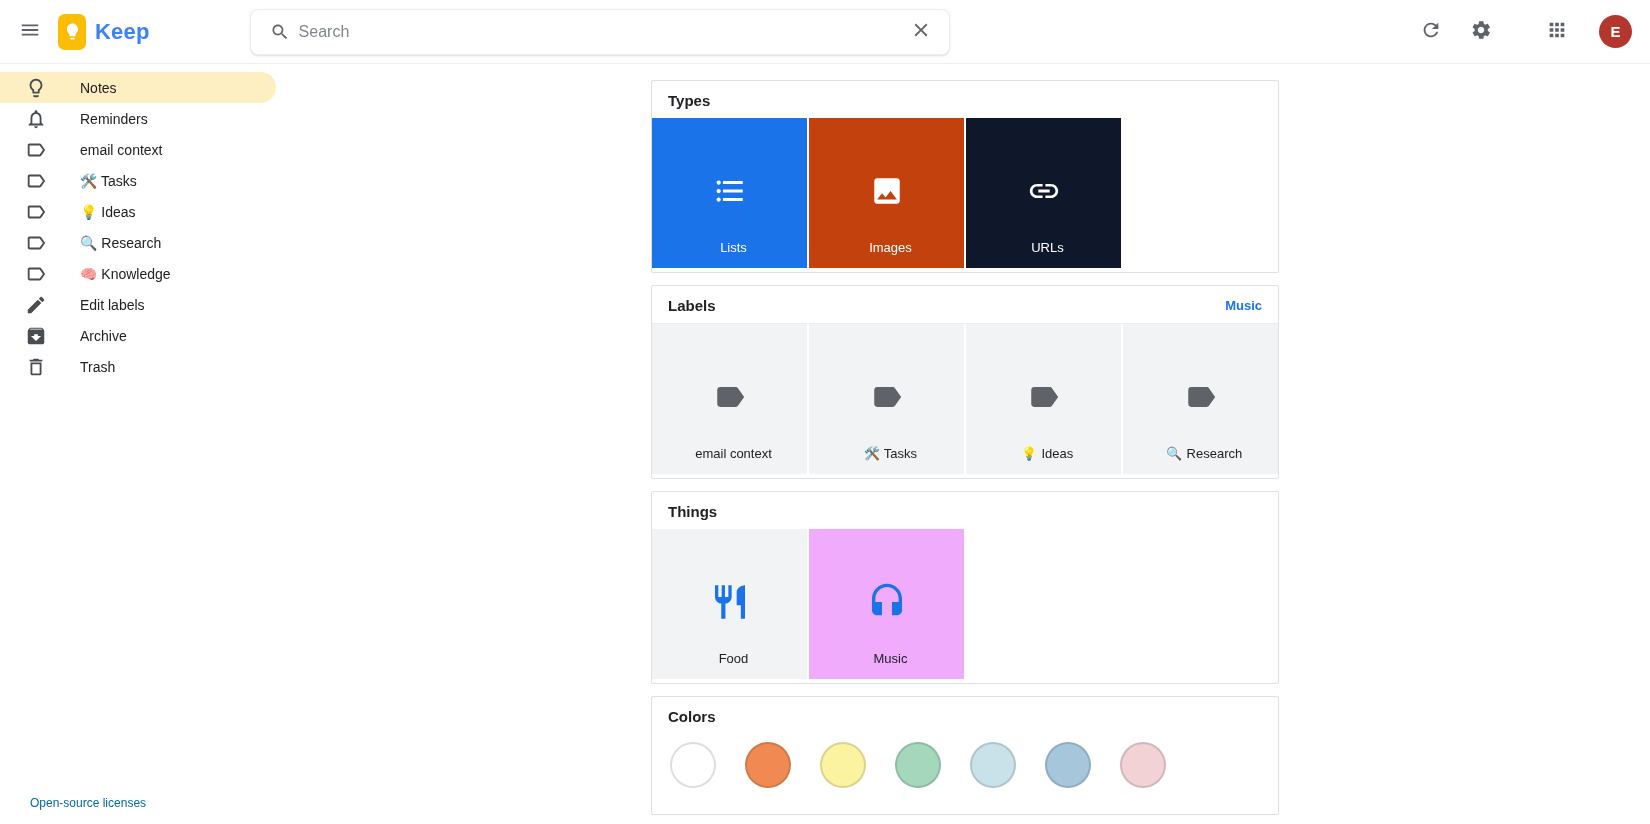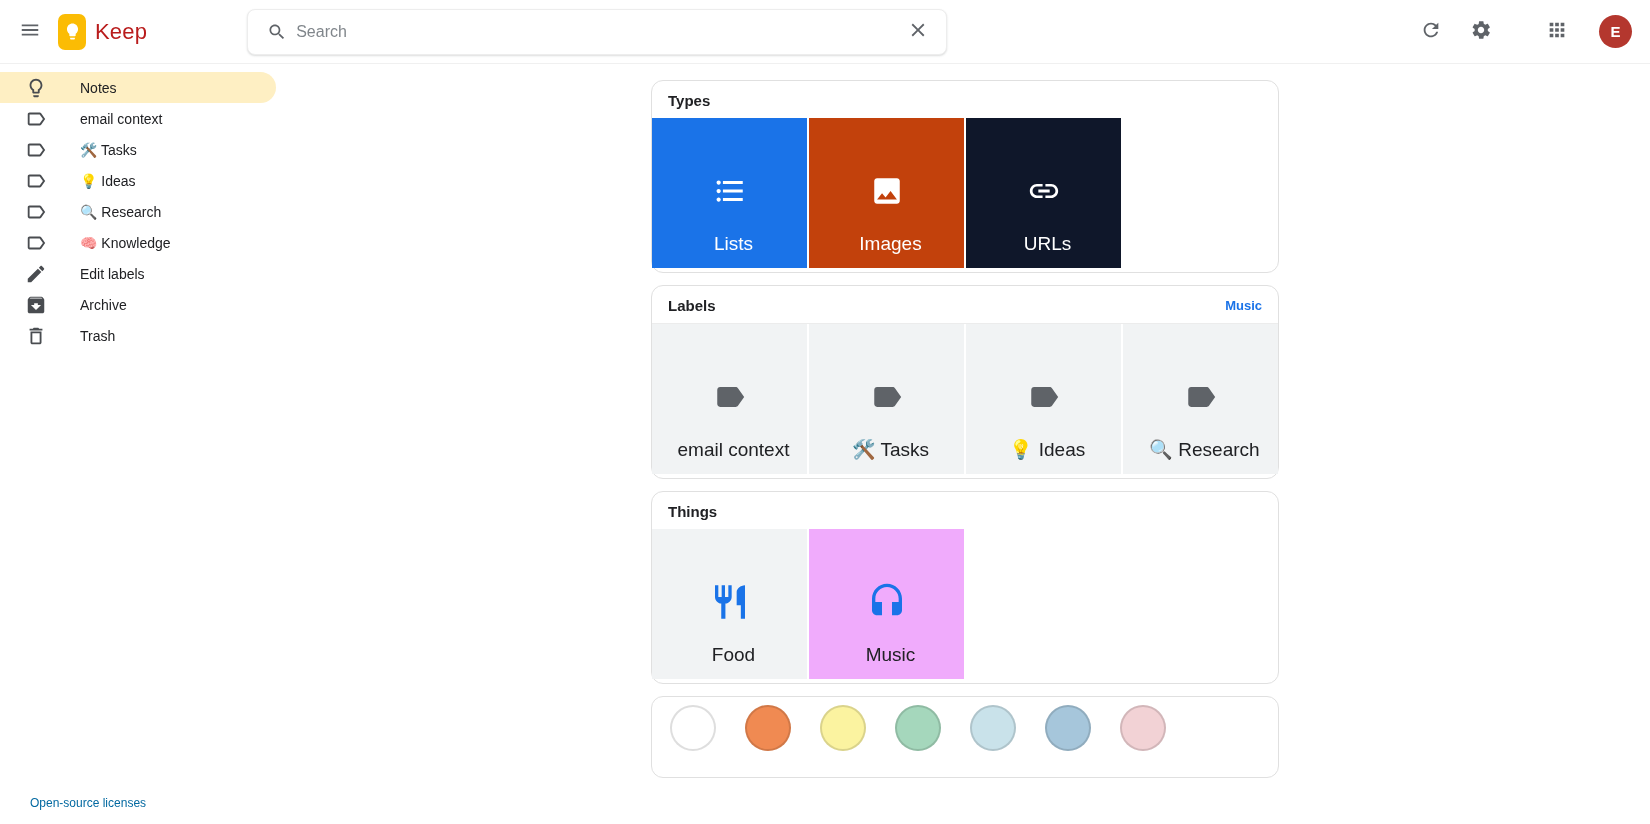--- a/index.html
+++ b/index.html
@@ -37,7 +37,7 @@
     display: flex; align-items: center; justify-content: center;
   }
   .logo-icon svg { width: 19px; height: 19px; fill: #ffffff; }
-  .logo-text { font-size: 22px; color: #b91c1c; letter-spacing: .2px; }
+  .logo-text { font-size: 22px; color: #3b82f6; letter-spacing: .2px; font-weight: bold; }
 
   .search {
     margin-left: 100px;

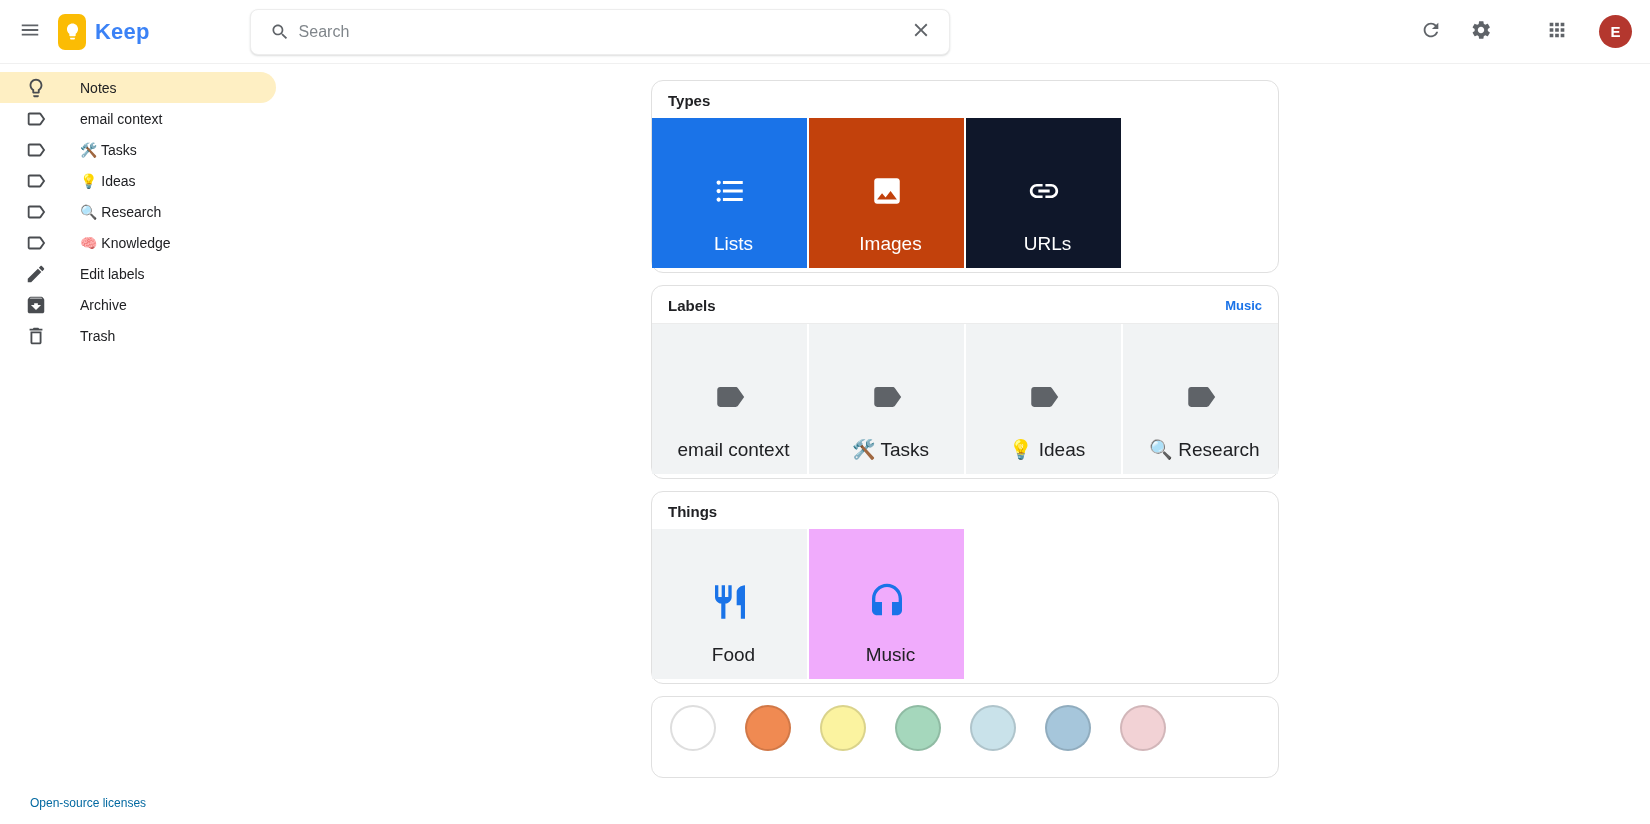--- a/index.html
+++ b/index.html
@@ -101,7 +101,7 @@
   .card {
     width: 628px;
     border: 1px solid #e0e0e0;
-    border-radius: 12px;
+    border-radius: 2px;
     background: #fff;
     flex: none;
   }

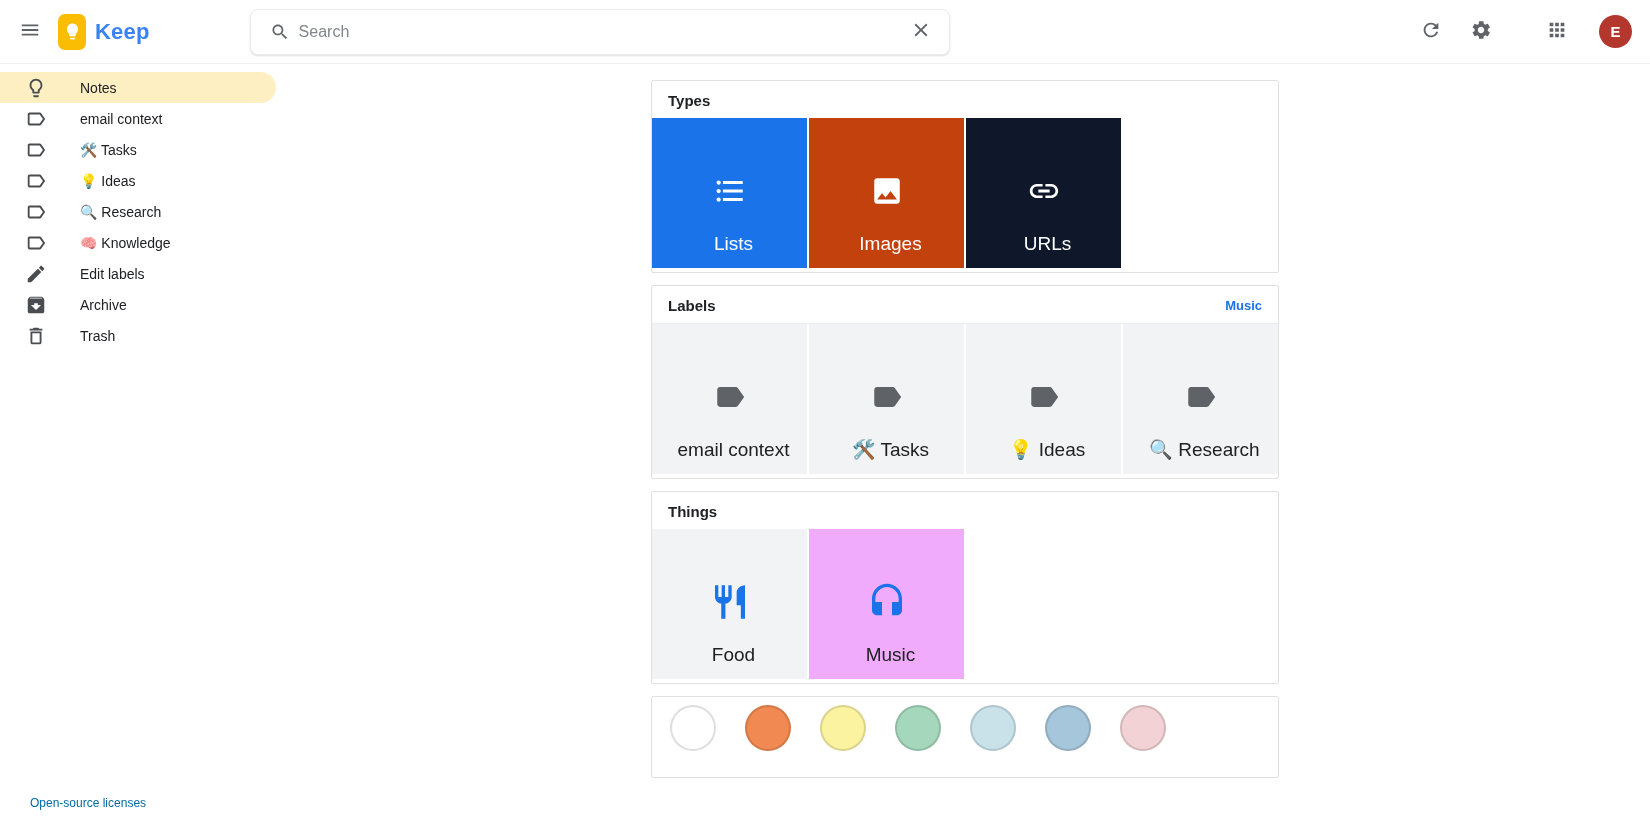--- a/index.html
+++ b/index.html
@@ -213,6 +213,14 @@
   <div class="side-item">
     <span class="ic">
       <svg viewBox="0 0 24 24">
+          <path d="M12 22c1.1 0 2-.9 2-2h-4c0 1.1.89 2 2 2zm6-6v-5c0-3.07-1.64-5.64-4.5-6.32V4c0-.83-.67-1.5-1.5-1.5s-1.5.67-1.5 1.5v.68C7.63 5.36 6 7.92 6 11v5l-2 2v1h16v-1l-2-2zm-2 1H8v-6c0-2.48 1.51-4.5 4-4.5s4 2.02 4 4.5v6z"></path>
+        </svg>
+    </span>
+    <span class="lbl">Reminders</span>
+  </div>
+  <div class="side-item">
+    <span class="ic">
+      <svg viewBox="0 0 24 24">
           <path d="M17.63 5.84C17.27 5.33 16.67 5 16 5L5 5.01C3.9 5.01 3 5.9 3 7v10c0 1.1.9 1.99 2 1.99L16 19c.67 0 1.27-.33 1.63-.84L22 12l-4.37-6.16zM16 17H5V7h11l3.55 5L16 17z"></path>
         </svg>
     </span>

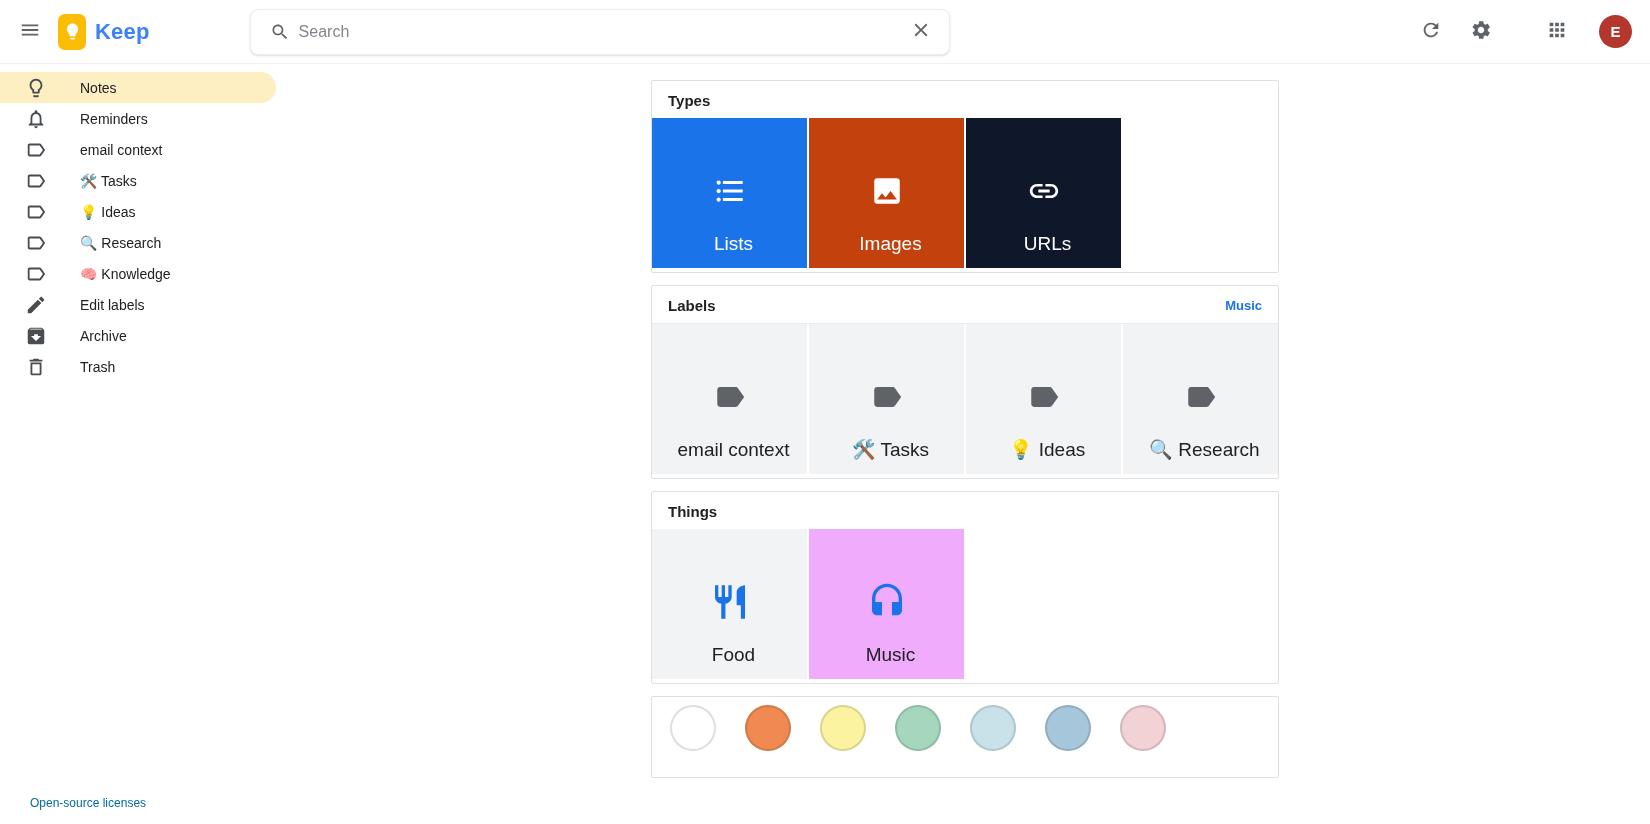--- a/index.html
+++ b/index.html
@@ -123,7 +123,7 @@
   }
   .tile-label {
     position: absolute; bottom: 13px; left: 8px; right: 0;
-    text-align: center; font-size: 19px;
+    text-align: center; font-size: 13px;
   }
   .type-tile .tile-label { color: #ffffff; }
   .gray-tile .tile-label { color: #202124; }

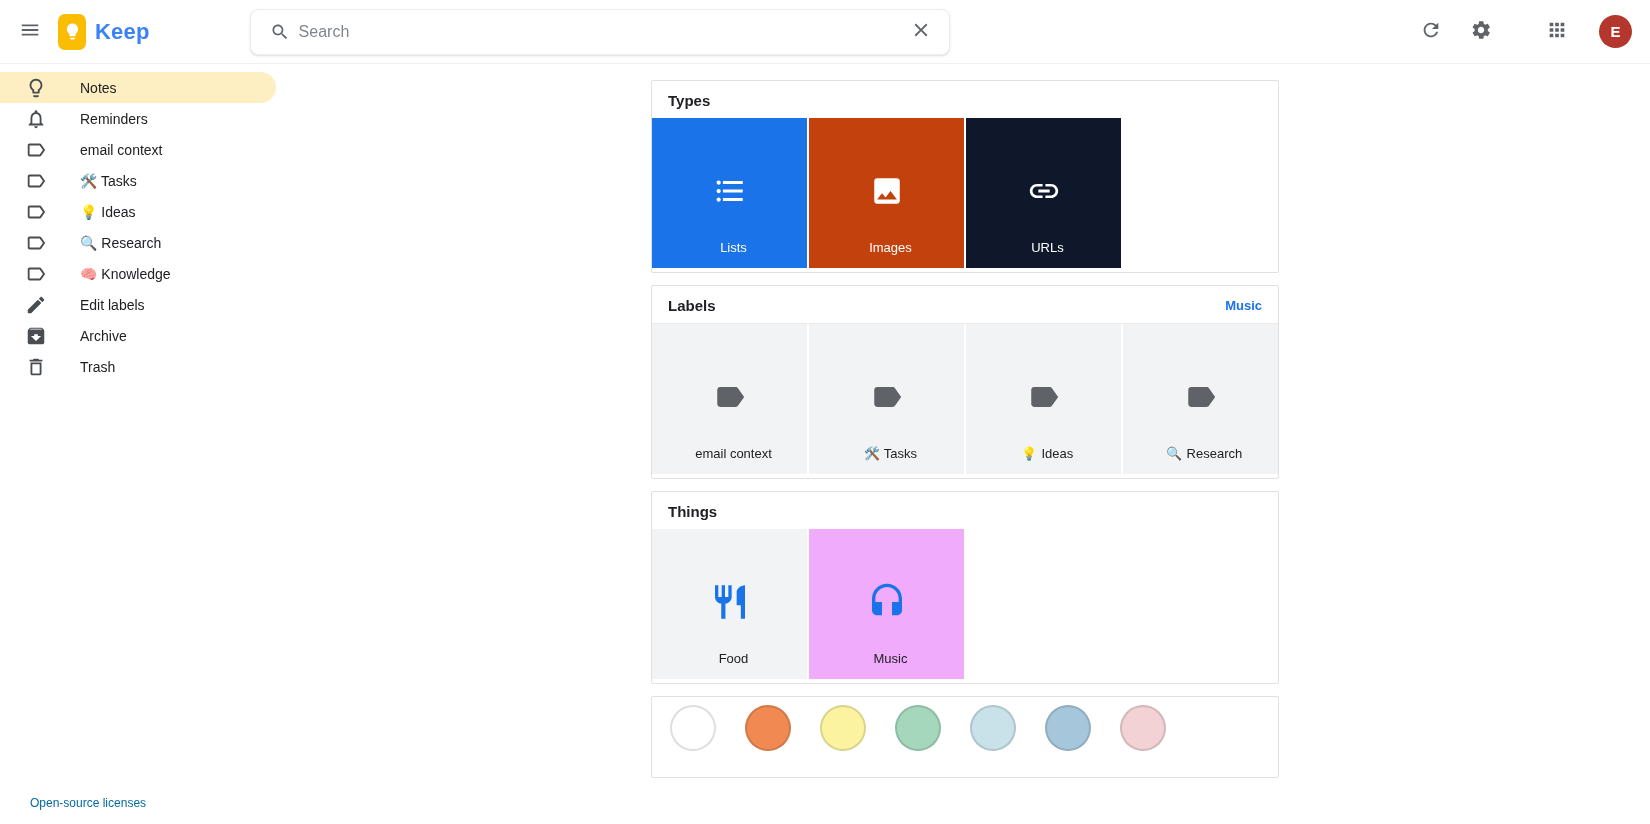--- a/index.html
+++ b/index.html
@@ -386,6 +386,9 @@
   </div>
 
   <div class="card">
+    <div class="card-head">
+      <span class="card-title">Colors</span>
+    </div>
     <div class="swatch-row">
       <button class="swatch" style="background: rgb(255, 255, 255);"></button>
       <button class="swatch" style="background: rgb(240, 138, 82);"></button>

